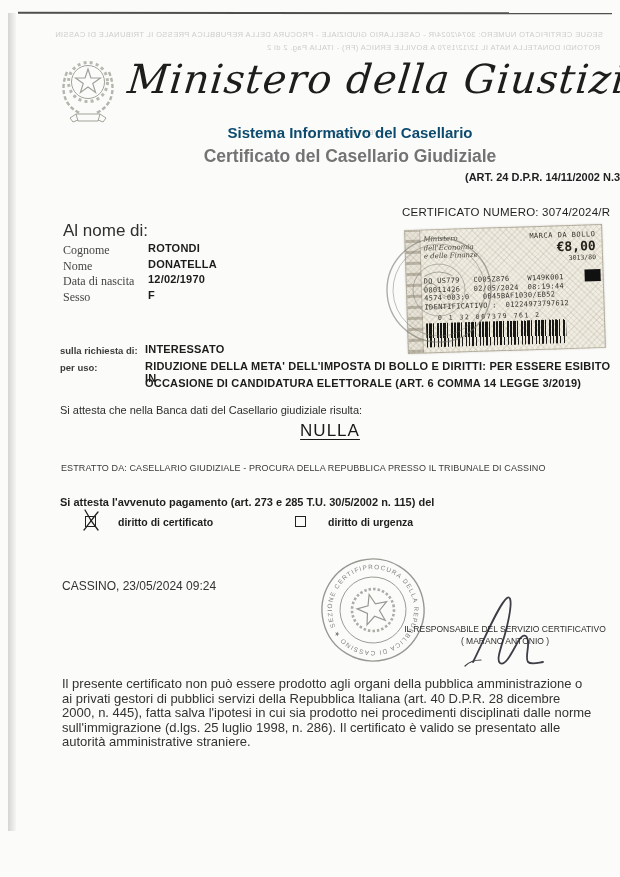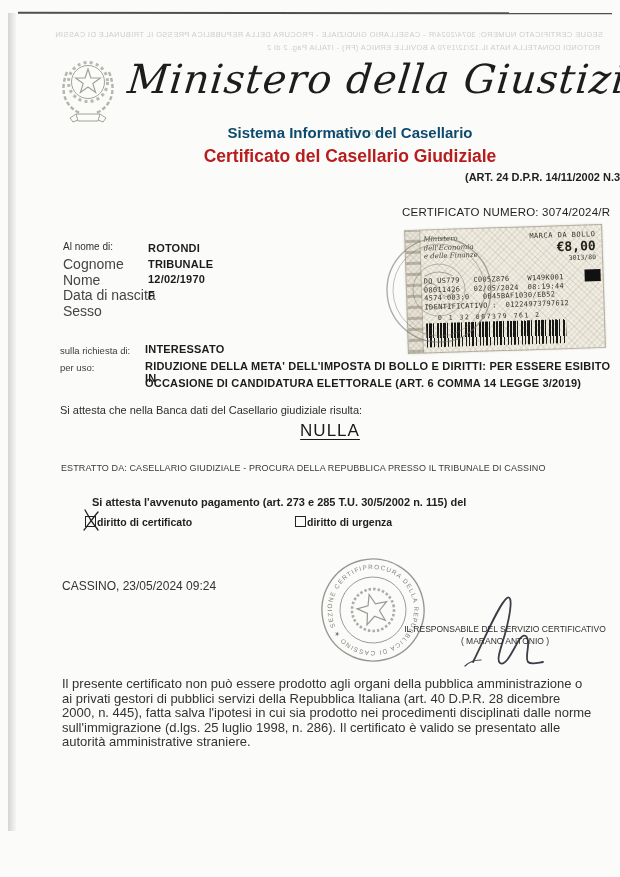--- a/index.html
+++ b/index.html
@@ -22,7 +22,7 @@
     font-family:"DejaVu Serif",serif;font-style:italic;font-size:40px;color:#1d1d1b;
     transform:skewX(-6deg);letter-spacing:1px;white-space:nowrap;}
   .h-sistema{left:80px;top:124px;width:540px;text-align:center;font-size:15px;font-weight:bold;color:#0c4a6e;}
-  .h-cert{left:80px;top:146px;width:540px;text-align:center;font-size:17.5px;font-weight:bold;color:#b91c1c;}
+  .h-cert{left:80px;top:146px;width:540px;text-align:center;font-size:17.5px;font-weight:bold;color:#737373;}
   .h-art{left:96px;top:171px;width:540px;text-align:right;font-size:11px;font-weight:bold;color:#222;}
   .cert-number{left:402px;top:206px;font-size:11.5px;letter-spacing:.2px;color:#1f1f1d;}
   

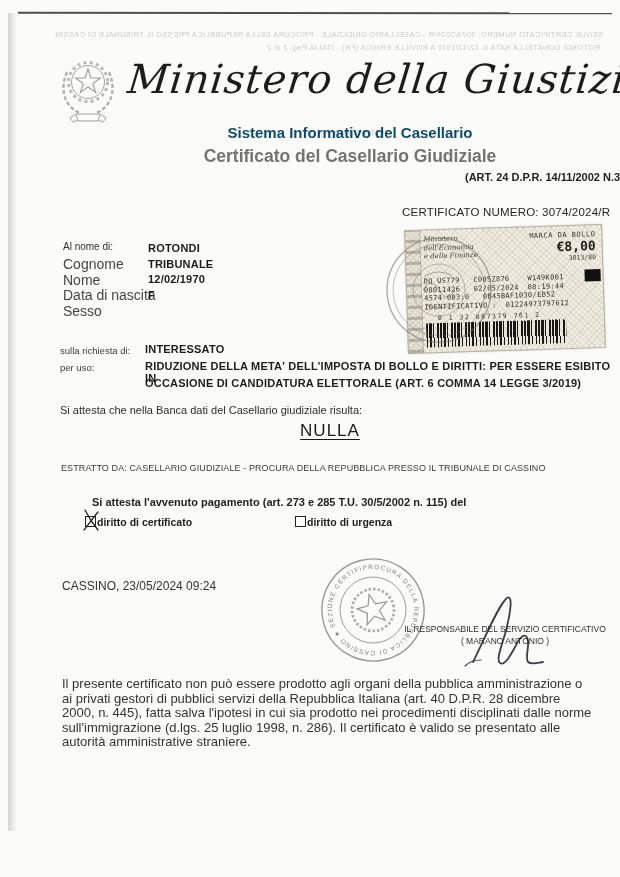--- a/index.html
+++ b/index.html
@@ -26,7 +26,7 @@
   .h-art{left:96px;top:171px;width:540px;text-align:right;font-size:11px;font-weight:bold;color:#222;}
   .cert-number{left:402px;top:206px;font-size:11.5px;letter-spacing:.2px;color:#1f1f1d;}
   
-  .al-nome{left:63px;top:221px;font-size:10px;color:#2f2f2d;margin-top:20px;}
+  .al-nome{left:63px;top:221px;font-size:17px;color:#2f2f2d;}
   .person-rows{left:63px;top:242px;width:330px;}
   .person-row{height:15.6px;position:relative;}
   .p-label{position:absolute;left:0;top:14px;font-size:14px;color:#454543;}

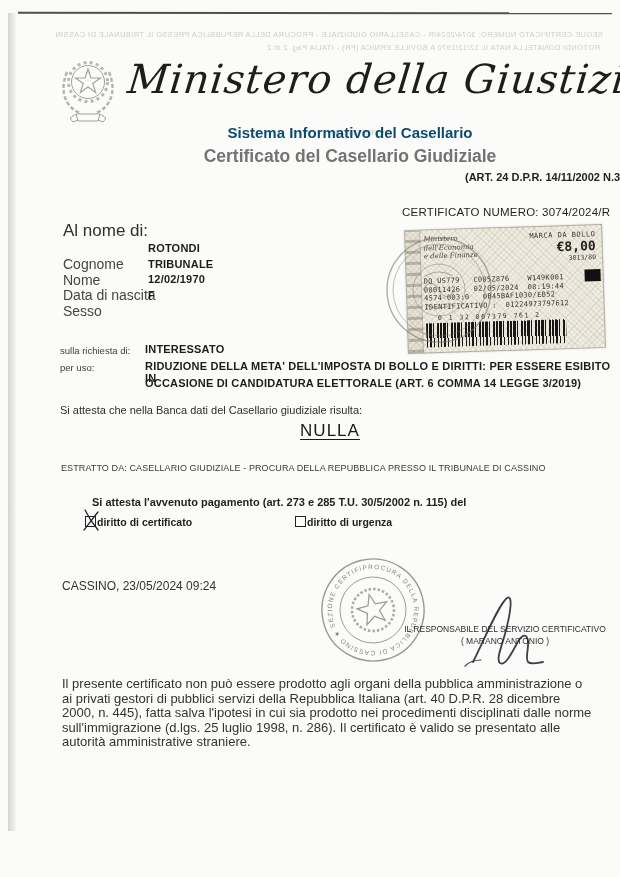--- a/index.html
+++ b/index.html
@@ -29,7 +29,7 @@
   .al-nome{left:63px;top:221px;font-size:17px;color:#2f2f2d;}
   .person-rows{left:63px;top:242px;width:330px;}
   .person-row{height:15.6px;position:relative;}
-  .p-label{position:absolute;left:0;top:14px;font-size:14px;color:#454543;}
+  .p-label{position:absolute;left:0;top:1px;font-size:12px;color:#454543;font-family:Liberation Serif, serif;}
   .p-value{position:absolute;left:85px;top:0;font-size:11px;font-weight:bold;color:#1c1c1a;letter-spacing:.2px;}
   
   .bollo{left:406px;top:227px;width:196px;height:122px;transform:rotate(-1.8deg);

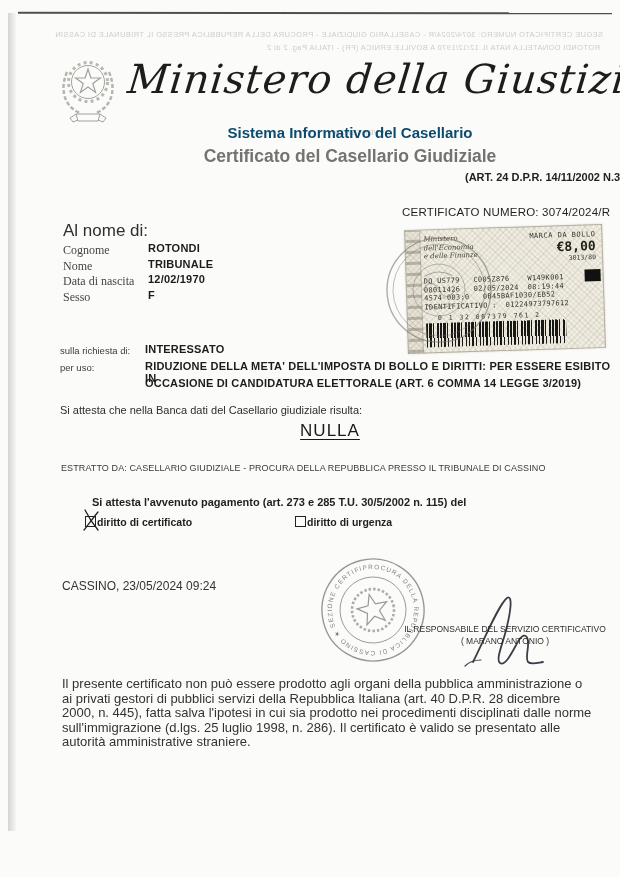--- a/index.html
+++ b/index.html
@@ -116,7 +116,7 @@
   </div>
   <div class="person-row">
     <span class="p-label">Nome</span>
-    <span class="p-value">TRIBUNALE</span>
+    <span class="p-value">DONATELLA</span>
   </div>
   <div class="person-row">
     <span class="p-label">Data di nascita</span>

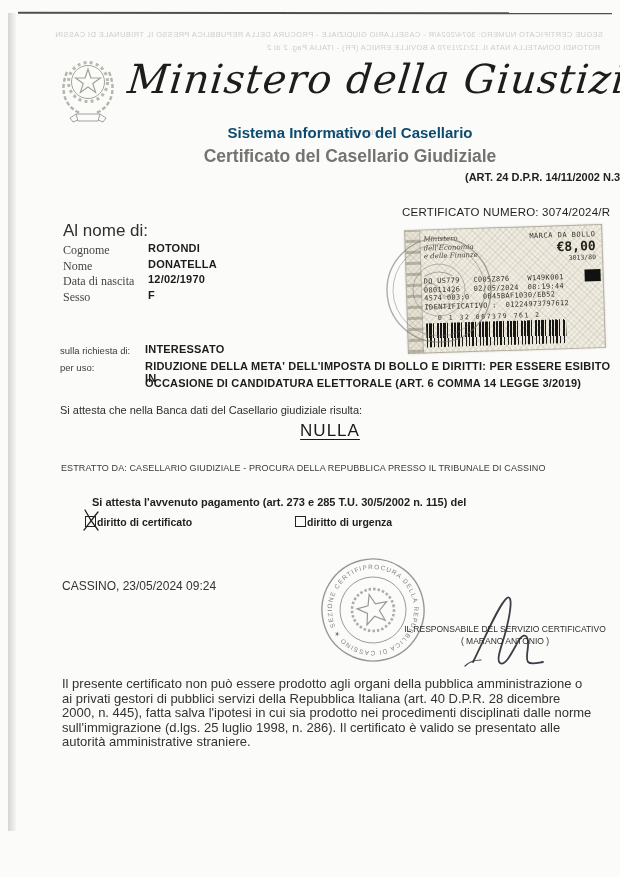--- a/index.html
+++ b/index.html
@@ -56,7 +56,7 @@
     background:repeating-linear-gradient(90deg,#171715 0 1.5px,transparent 1.5px 3px,#171715 3px 5.5px,transparent 5.5px 7px,#171715 7px 8px,transparent 8px 11px,#171715 11px 12.5px,transparent 12.5px 14px);}
   .bollo-roundstamp{position:absolute;left:-24px;top:4px;opacity:.55;}
   
-  .req-label{font-size:9.5px;color:#3c3c3a;}
+  .req-label{font-size:9.5px;color:#3c3c3a;font-weight:bold;}
   .req-value{font-size:11px;font-weight:bold;color:#1c1c1a;letter-spacing:.2px;}
   
   .attesta{left:60px;top:404px;font-size:11px;color:#2d2d2b;}

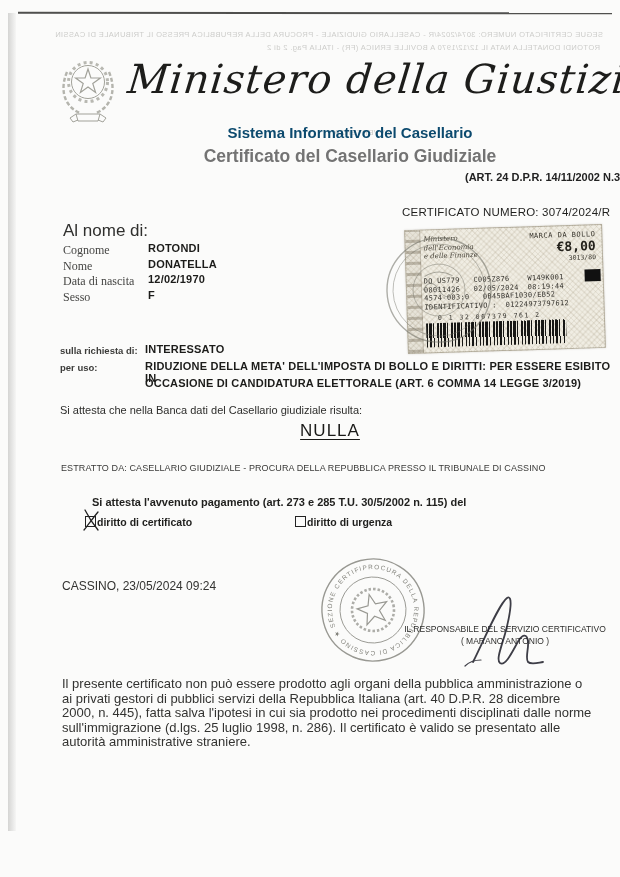--- a/index.html
+++ b/index.html
@@ -64,7 +64,7 @@
     text-decoration:underline;text-underline-offset:3px;}
   .estratto{left:61px;top:463px;font-size:9px;letter-spacing:.1px;color:#3a3a38;}
   
-  .pay-line{left:60px;top:496px;font-size:11px;font-weight:bold;color:#1f1f1d;margin-left:32px;}
+  .pay-line{left:60px;top:496px;font-size:11px;font-weight:bold;color:#1f1f1d;}
   .cb-row{left:85px;top:512px;width:480px;height:18px;}
   .cb-item{position:absolute;top:0;}
   .cb-box{position:relative;display:inline-block;width:9px;height:9px;border:1.2px solid #222;vertical-align:-1px;}

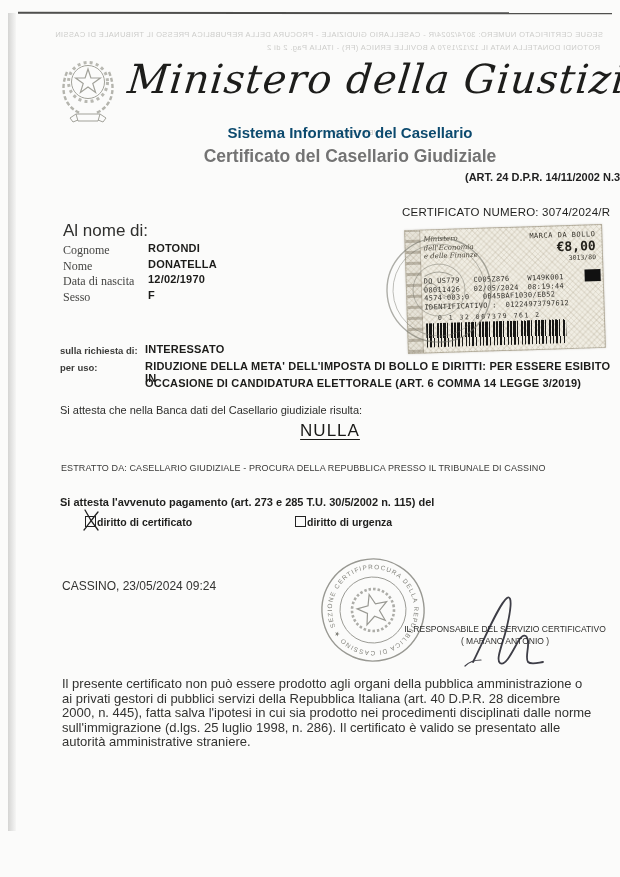--- a/index.html
+++ b/index.html
@@ -70,7 +70,7 @@
   .cb-box{position:relative;display:inline-block;width:9px;height:9px;border:1.2px solid #222;vertical-align:-1px;}
   .handx{position:absolute;left:-6px;top:-11px;display:none;}
   .checked .handx{display:block;}
-  .cb-label{font-size:10.5px;font-weight:bold;color:#1f1f1d;margin-left:1px;}
+  .cb-label{font-size:10.5px;font-weight:bold;color:#1f1f1d;margin-left:22px;}
   
   .place-date{left:62px;top:579px;font-size:12px;color:#333331;}
   .roundstamp{left:316px;top:553px;transform:rotate(-14deg);opacity:.85;}

